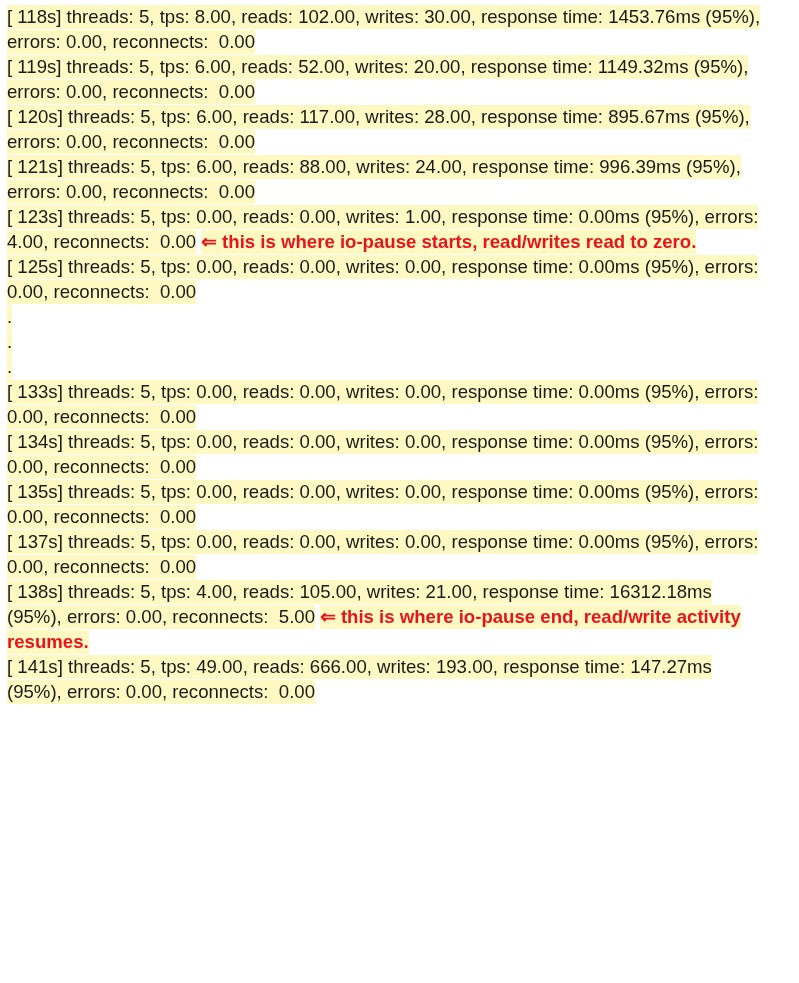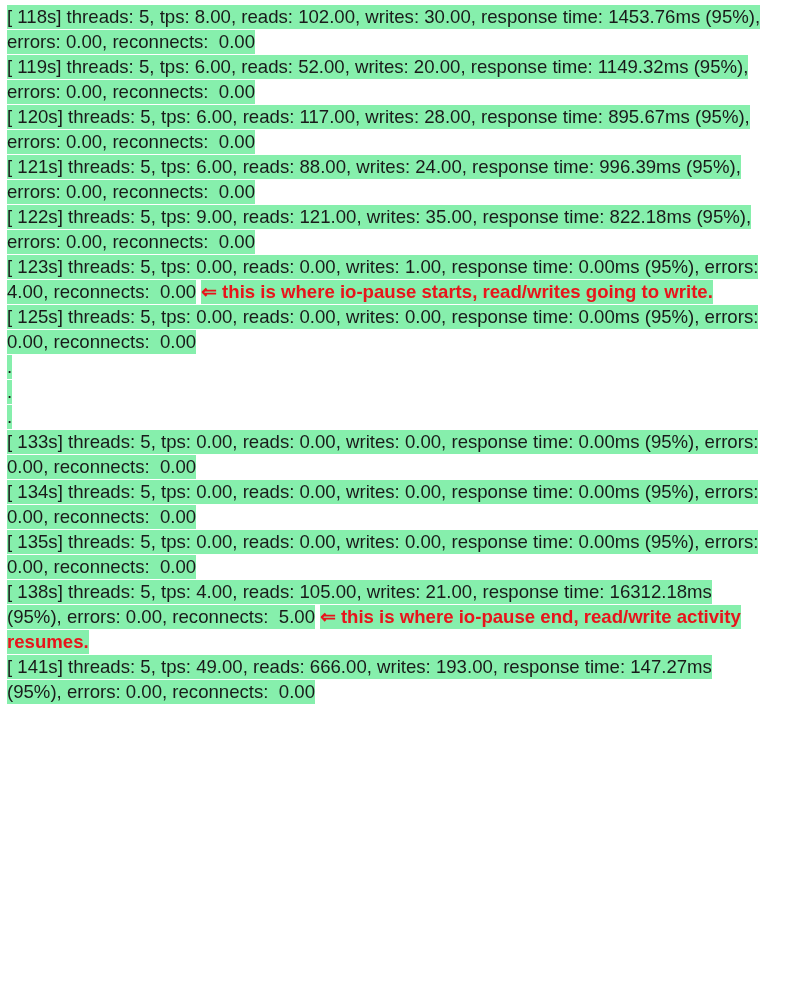--- a/index.html
+++ b/index.html
@@ -16,7 +16,7 @@
     }
     .para { margin: 0; }
     .hl {
-      background: #86efac;
+      background: #fef9c3;
       box-decoration-break: clone;
       -webkit-box-decoration-break: clone;
       padding: 1px 0 2px 0;

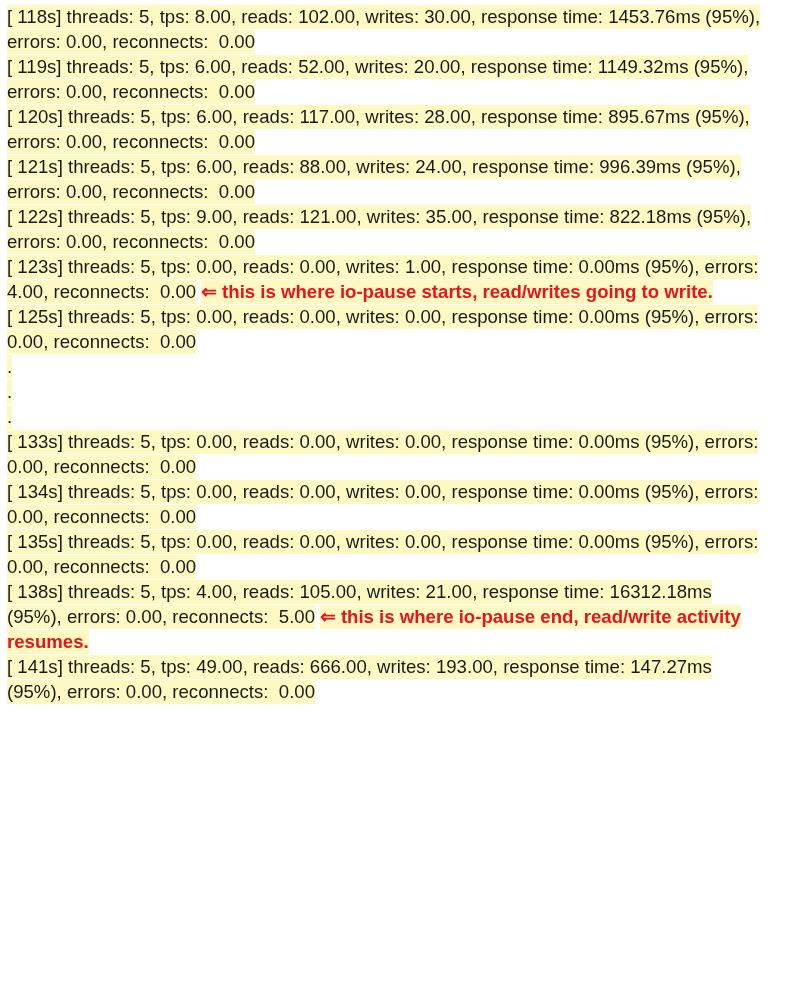--- a/index.html
+++ b/index.html
@@ -31,7 +31,6 @@
     <p class="para"><span class="hl">[ 119s] threads: 5, tps: 6.00, reads: 52.00, writes: 20.00, response time: 1149.32ms (95%), errors: 0.00, reconnects:&nbsp; 0.00</span></p>
     <p class="para"><span class="hl">[ 120s] threads: 5, tps: 6.00, reads: 117.00, writes: 28.00, response time: 895.67ms (95%), errors: 0.00, reconnects:&nbsp; 0.00</span></p>
     <p class="para"><span class="hl">[ 121s] threads: 5, tps: 6.00, reads: 88.00, writes: 24.00, response time: 996.39ms (95%), errors: 0.00, reconnects:&nbsp; 0.00</span></p>
-    <p class="para"><span class="hl">[ 122s] threads: 5, tps: 9.00, reads: 121.00, writes: 35.00, response time: 822.18ms (95%), errors: 0.00, reconnects:&nbsp; 0.00</span></p>
     <p class="para"><span class="hl">[ 123s] threads: 5, tps: 0.00, reads: 0.00, writes: 1.00, response time: 0.00ms (95%), errors: 4.00, reconnects:&nbsp; 0.00</span> <span class="note hl">⇐ this is where io-pause starts, read/writes going to write.</span></p>
     <p class="para"><span class="hl">[ 125s] threads: 5, tps: 0.00, reads: 0.00, writes: 0.00, response time: 0.00ms (95%), errors: 0.00, reconnects:&nbsp; 0.00</span></p>
     <p class="para"><span class="hl">.</span></p>

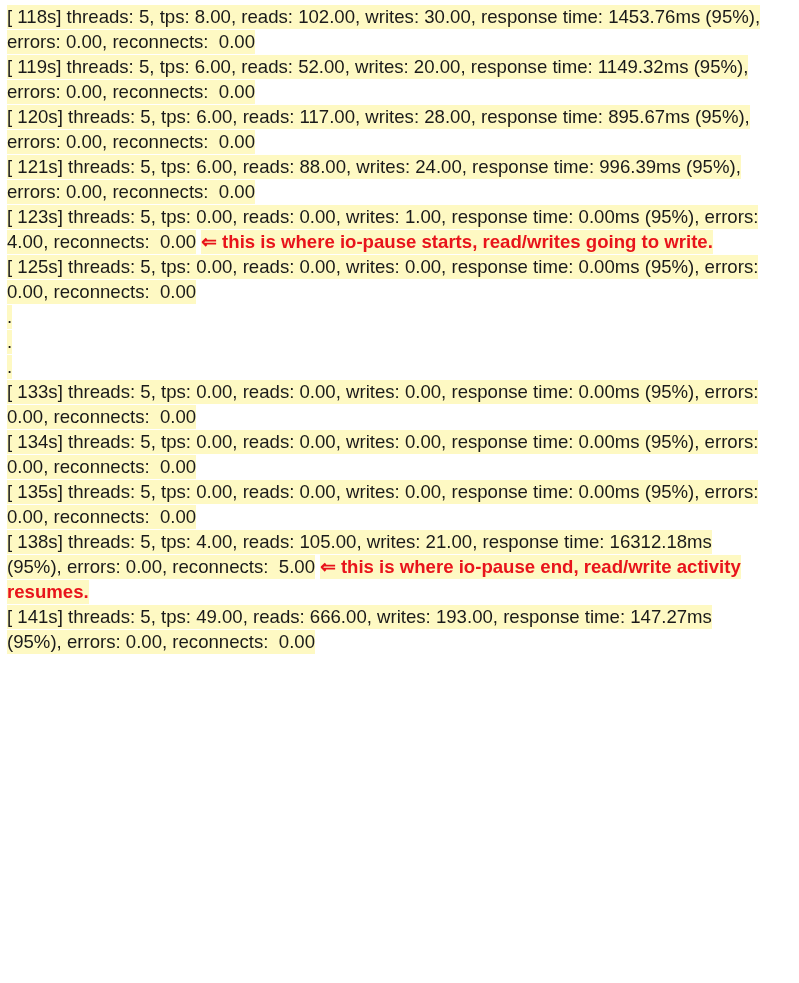--- a/index.html
+++ b/index.html
@@ -31,7 +31,7 @@
     <p class="para"><span class="hl">[ 119s] threads: 5, tps: 6.00, reads: 52.00, writes: 20.00, response time: 1149.32ms (95%), errors: 0.00, reconnects:&nbsp; 0.00</span></p>
     <p class="para"><span class="hl">[ 120s] threads: 5, tps: 6.00, reads: 117.00, writes: 28.00, response time: 895.67ms (95%), errors: 0.00, reconnects:&nbsp; 0.00</span></p>
     <p class="para"><span class="hl">[ 121s] threads: 5, tps: 6.00, reads: 88.00, writes: 24.00, response time: 996.39ms (95%), errors: 0.00, reconnects:&nbsp; 0.00</span></p>
-    <p class="para"><span class="hl">[ 123s] threads: 5, tps: 0.00, reads: 0.00, writes: 1.00, response time: 0.00ms (95%), errors: 4.00, reconnects:&nbsp; 0.00</span> <span class="note hl">⇐ this is where io-pause starts, read/writes going to write.</span></p>
+    <p class="para"><span class="hl">[ 123s] threads: 5, tps: 0.00, reads: 0.00, writes: 1.00, response time: 0.00ms (95%), errors: 4.00, reconnects:&nbsp; 0.00</span> <span class="note hl">⇐ this is where io-pause starts, read/writes read to zero.</span></p>
     <p class="para"><span class="hl">[ 125s] threads: 5, tps: 0.00, reads: 0.00, writes: 0.00, response time: 0.00ms (95%), errors: 0.00, reconnects:&nbsp; 0.00</span></p>
     <p class="para"><span class="hl">.</span></p>
     <p class="para"><span class="hl">.</span></p>

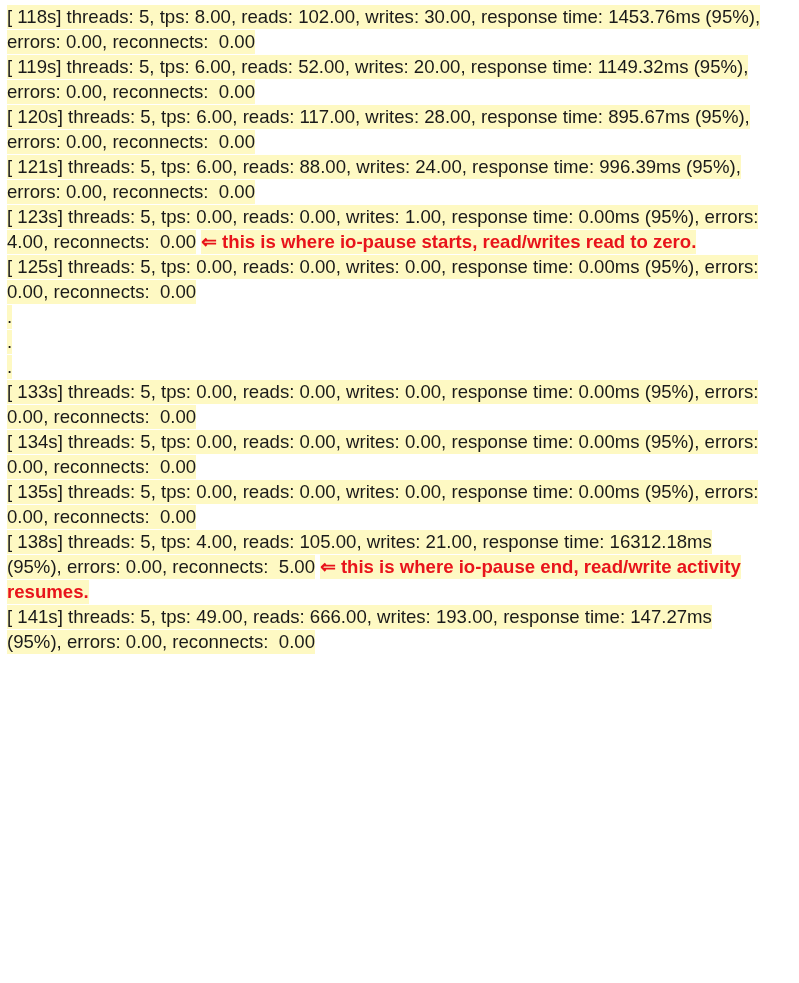--- a/index.html
+++ b/index.html
@@ -39,6 +39,7 @@
     <p class="para"><span class="hl">[ 133s] threads: 5, tps: 0.00, reads: 0.00, writes: 0.00, response time: 0.00ms (95%), errors: 0.00, reconnects:&nbsp; 0.00</span></p>
     <p class="para"><span class="hl">[ 134s] threads: 5, tps: 0.00, reads: 0.00, writes: 0.00, response time: 0.00ms (95%), errors: 0.00, reconnects:&nbsp; 0.00</span></p>
     <p class="para"><span class="hl">[ 135s] threads: 5, tps: 0.00, reads: 0.00, writes: 0.00, response time: 0.00ms (95%), errors: 0.00, reconnects:&nbsp; 0.00</span></p>
+    <p class="para"><span class="hl">[ 137s] threads: 5, tps: 0.00, reads: 0.00, writes: 0.00, response time: 0.00ms (95%), errors: 0.00, reconnects:&nbsp; 0.00</span></p>
     <p class="para"><span class="hl">[ 138s] threads: 5, tps: 4.00, reads: 105.00, writes: 21.00, response time: 16312.18ms (95%), errors: 0.00, reconnects:&nbsp; 5.00</span> <span class="note hl">⇐ this is where io-pause end, read/write activity resumes.</span></p>
     <p class="para"><span class="hl">[ 141s] threads: 5, tps: 49.00, reads: 666.00, writes: 193.00, response time: 147.27ms (95%), errors: 0.00, reconnects:&nbsp; 0.00</span></p>
   </div>

